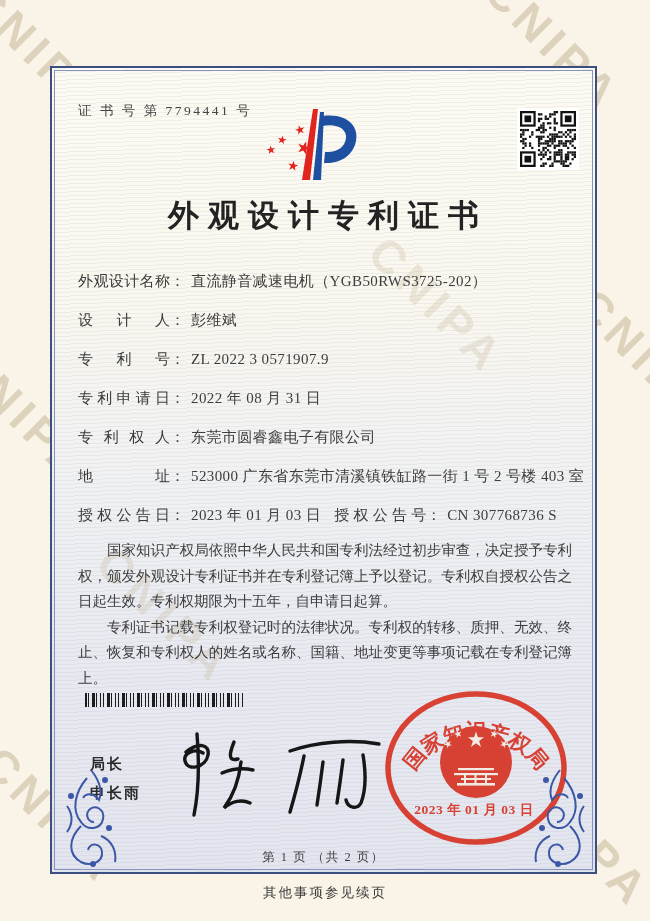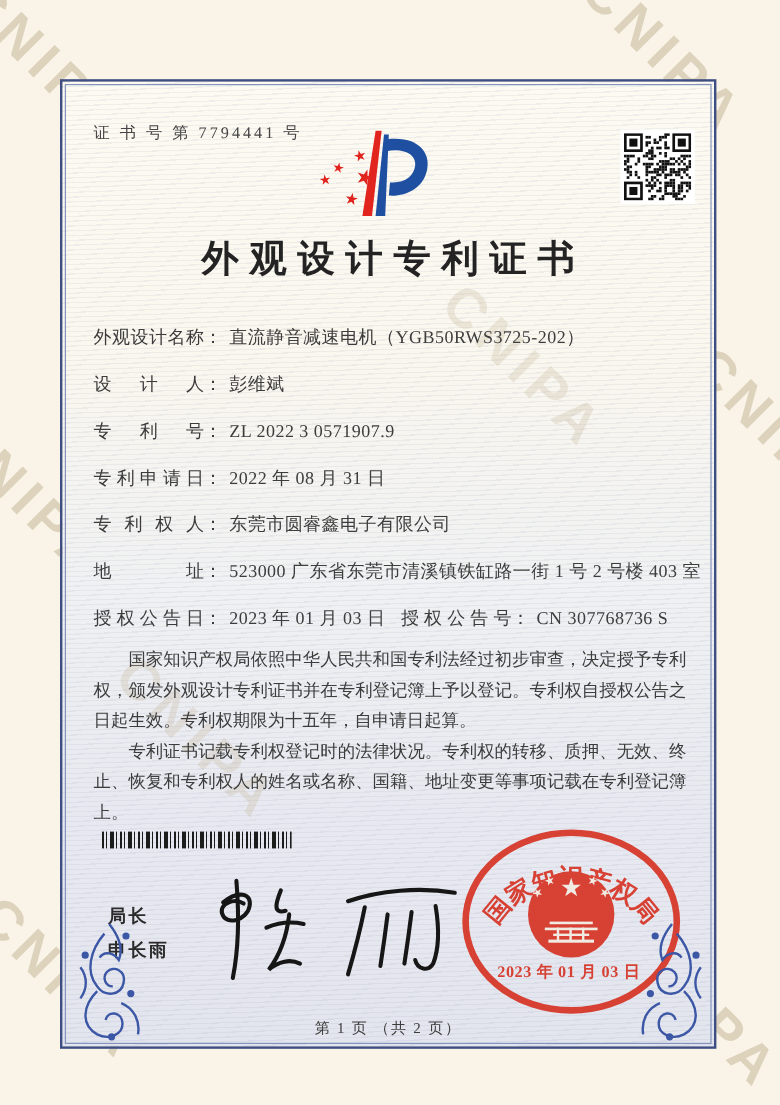--- a/index.html
+++ b/index.html
@@ -428,6 +428,7 @@
     <div class="page-info">第 1 页 （共 2 页）</div>
   </div>
 
+  <div class="footer-note">其他事项参见续页</div>
 </div>
 
 </body></html>

